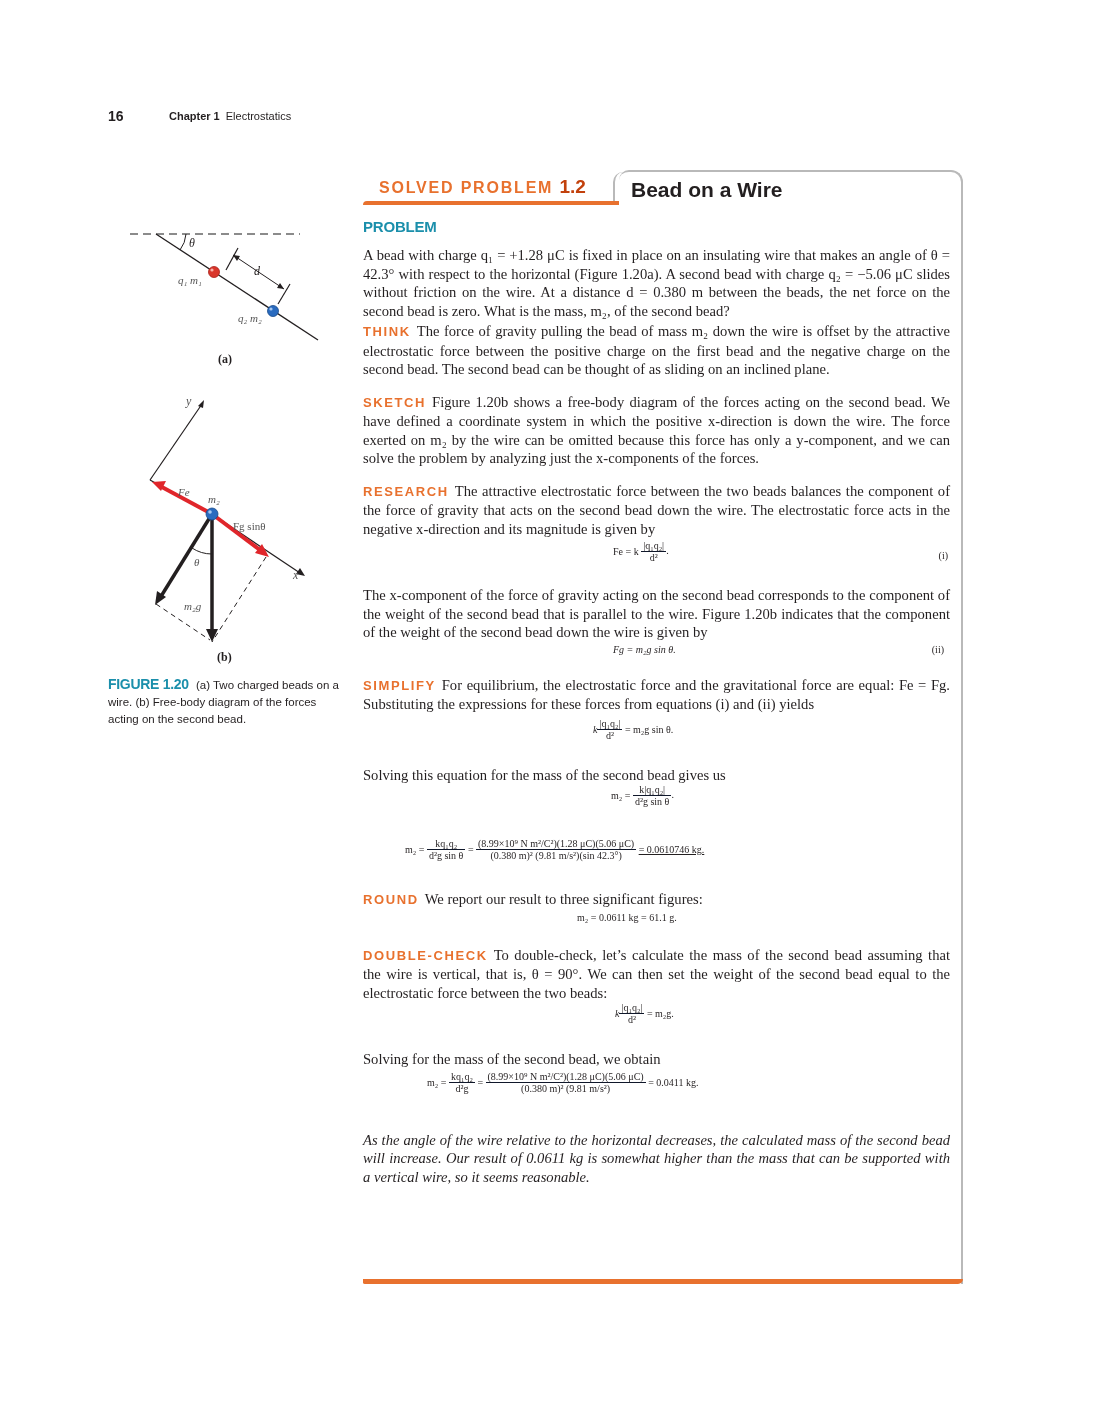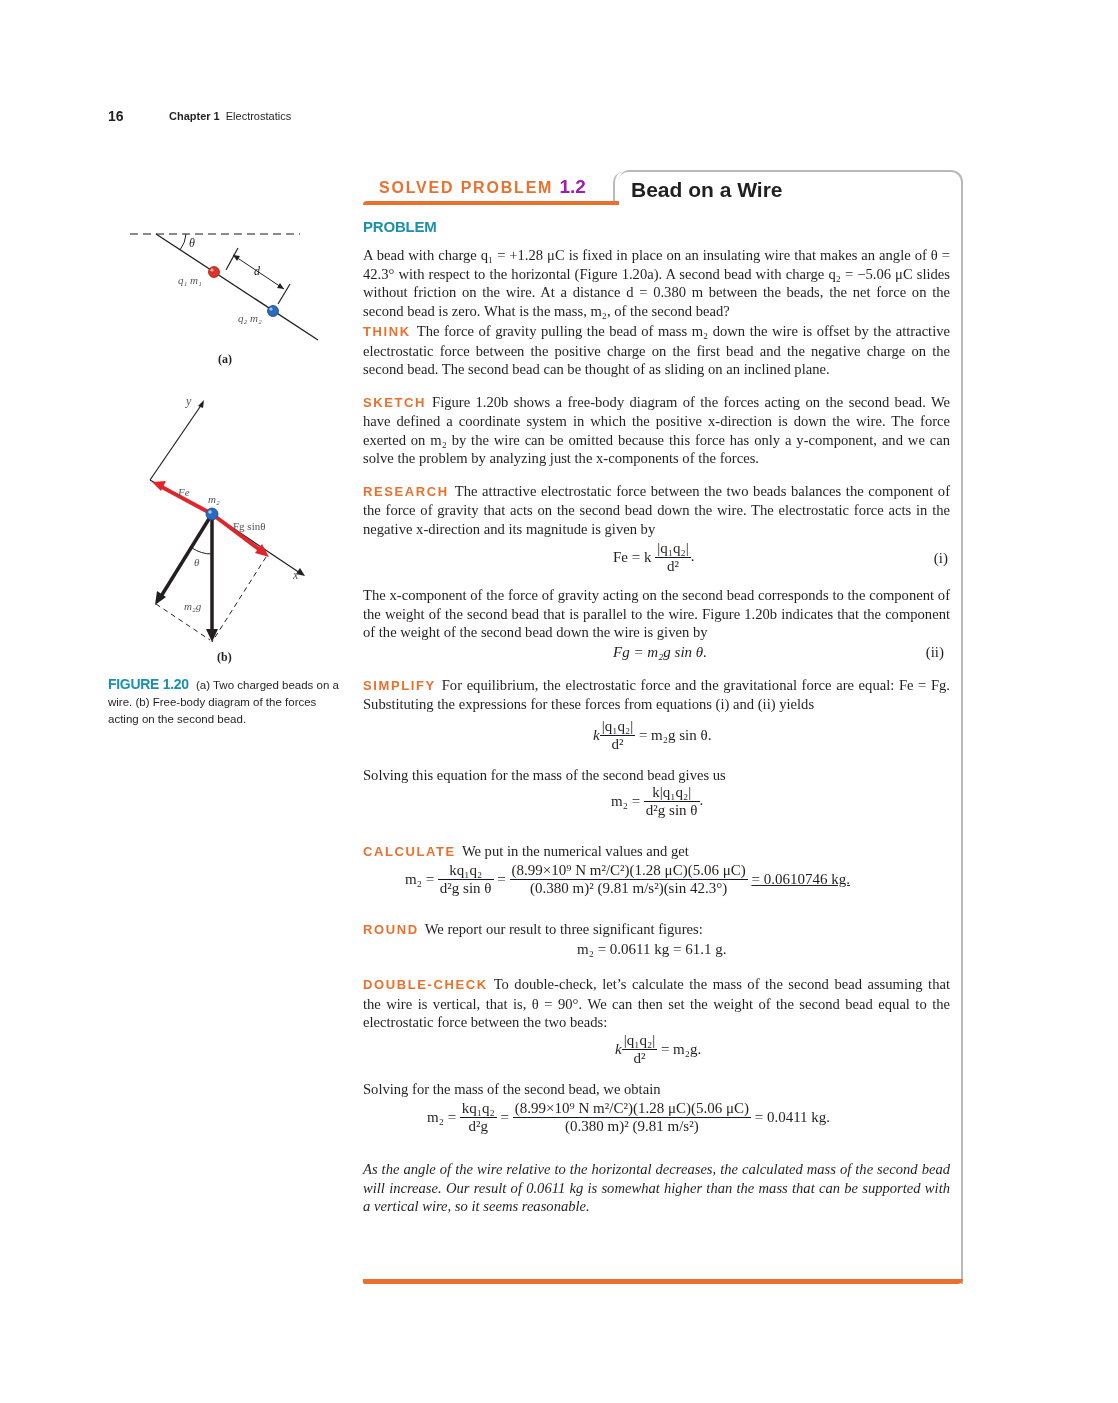--- a/index.html
+++ b/index.html
@@ -24,7 +24,7 @@
   .sp-border-left { position: absolute; left: 250px; top: 2px; width: 10px; height: 30px; border-left: 2px solid #b9b9b9; border-top-left-radius: 10px; }
   .sp-title-bar { position: absolute; left: 0; top: 31px; width: 256px; height: 4px; background: #e8712e; border-top-left-radius: 6px; }
   .sp-title { position: absolute; left: 16px; top: 6px; font-size: 16px; font-weight: bold; letter-spacing: 1.8px; color: #e8712e; }
-  .sp-title .num { color: #a21caf; font-size: 19px; letter-spacing: 0; }
+  .sp-title .num { color: #c2410c; font-size: 19px; letter-spacing: 0; }
   .sp-subtitle { position: absolute; left: 268px; top: 8px; font-size: 21px; font-weight: bold; color: #231f20; }
   .sp-bottom-bar { position: absolute; left: 0; right: 0; bottom: 0; height: 5px; background: #e8712e; border-bottom-right-radius: 8px; border-bottom-left-radius: 3px; }
 

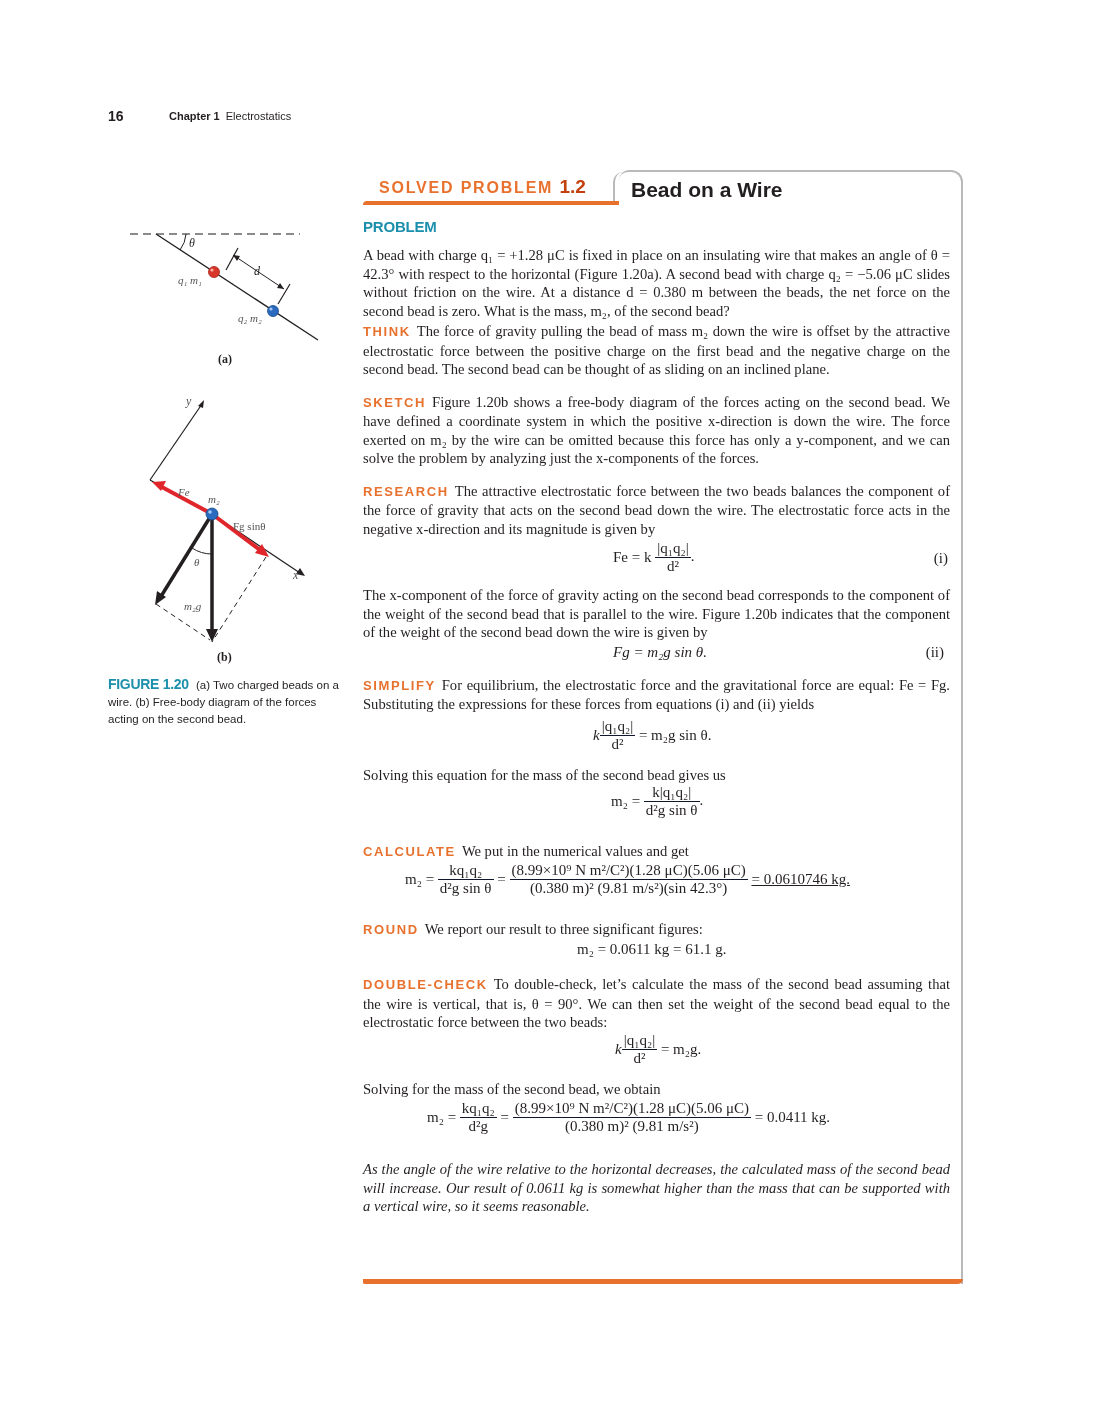--- a/index.html
+++ b/index.html
@@ -32,7 +32,7 @@
   .sec-head { font-size: 15px; font-weight: bold; color: #1b8fab; letter-spacing: -0.2px; }
   .para { font-size: 14.6px; line-height: 18.5px; text-align: justify; margin: 0; }
   .step { font-family: "Liberation Sans", sans-serif; font-weight: bold; color: #e8712e; font-size: 13px; letter-spacing: 1.6px; margin-right: 6px; }
-  .eq { position: relative; font-size: 15px; height: 34px; }
+  .eq { position: relative; font-size: 10px; height: 34px; }
   .eq-num { position: absolute; right: 2px; top: 6px; }
   i { font-style: italic; }
 

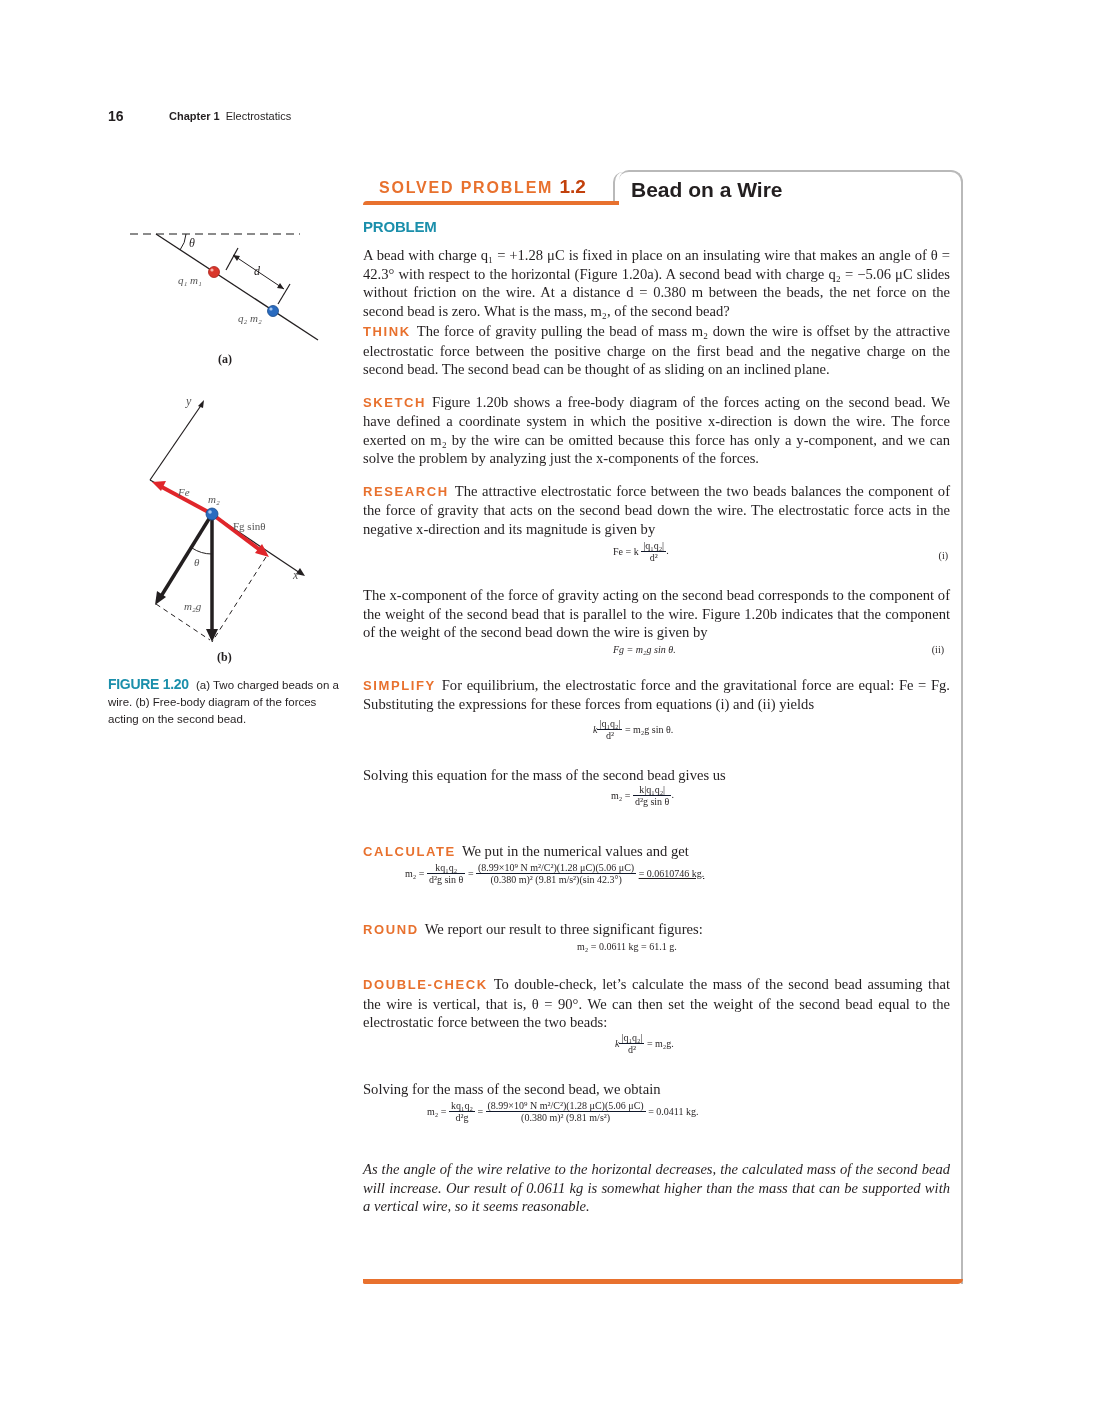--- a/index.html
+++ b/index.html
@@ -165,7 +165,6 @@
     </div>
   </div>
 
-  <p class="para" style="margin-top:4px;"><span class="step">CALCULATE</span><span>We put in the numerical values and get</span></p>
   <div class="eq" style="height:52px;">
     <div style="position:absolute;left:42px;top:0;white-space:nowrap;">
       <span style="vertical-align:middle;">m₂ =</span>

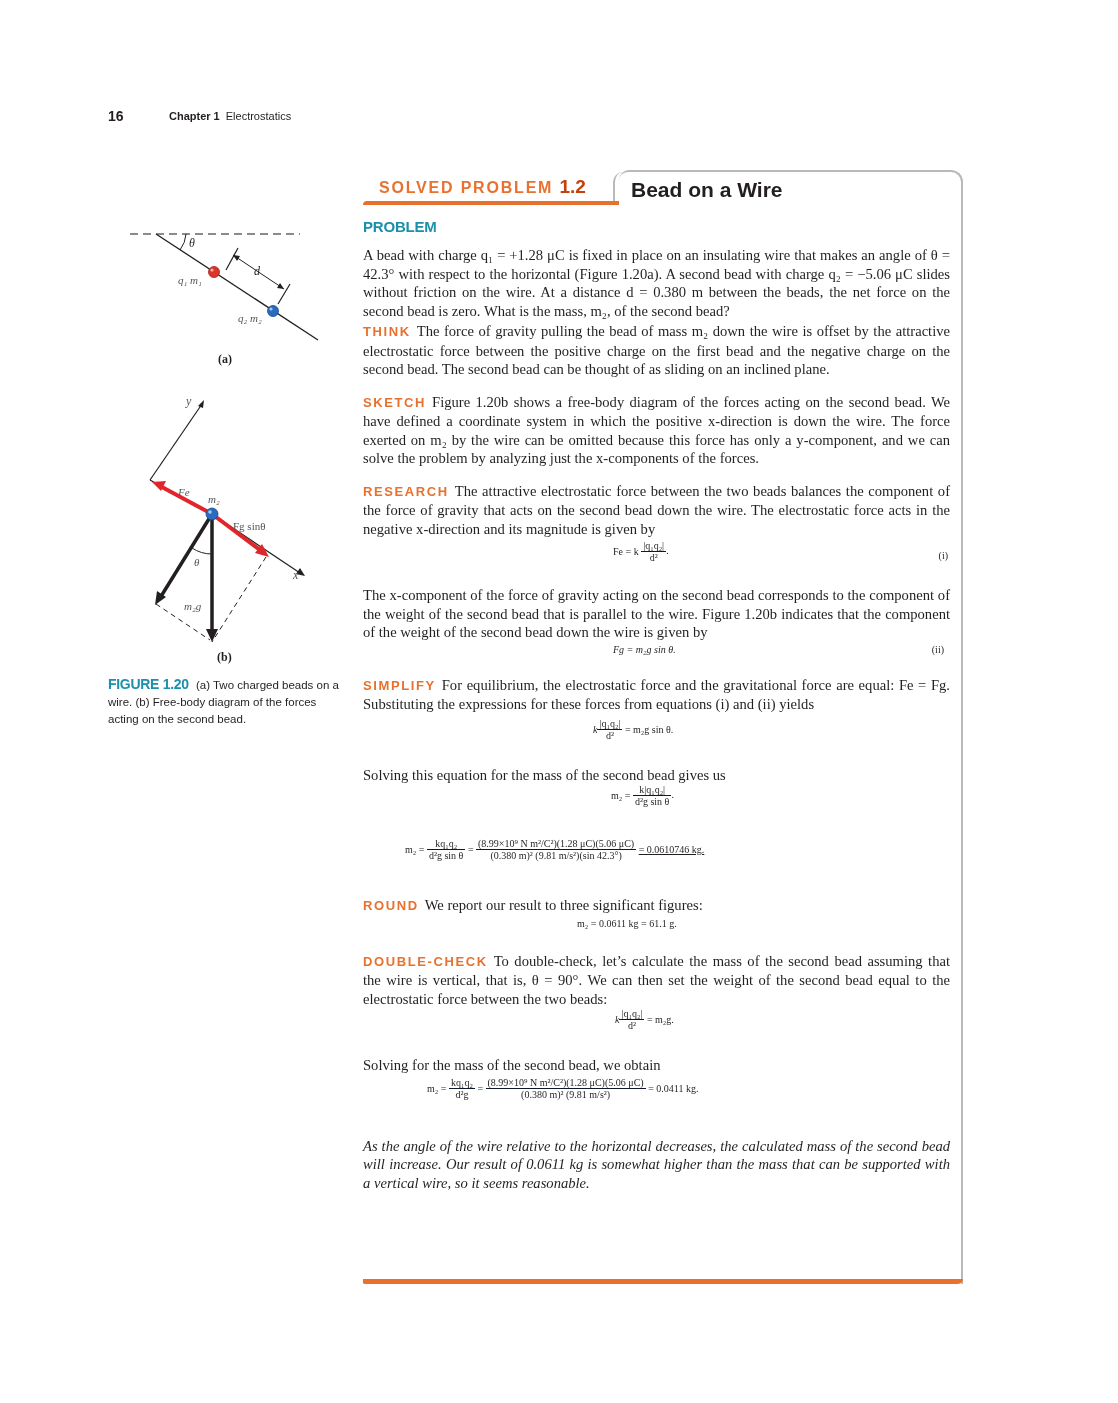--- a/index.html
+++ b/index.html
@@ -175,7 +175,7 @@
     </div>
   </div>
 
-  <p class="para" style="margin-top:6px;"><span class="step">ROUND</span><span>We report our result to three significant figures:</span></p>
+  <p class="para" style=""><span class="step">ROUND</span><span>We report our result to three significant figures:</span></p>
   <div class="eq" style="height:24px;">
     <span style="position:absolute;left:214px;top:2px;">m₂ = 0.0611 kg = 61.1 g.</span>
   </div>

